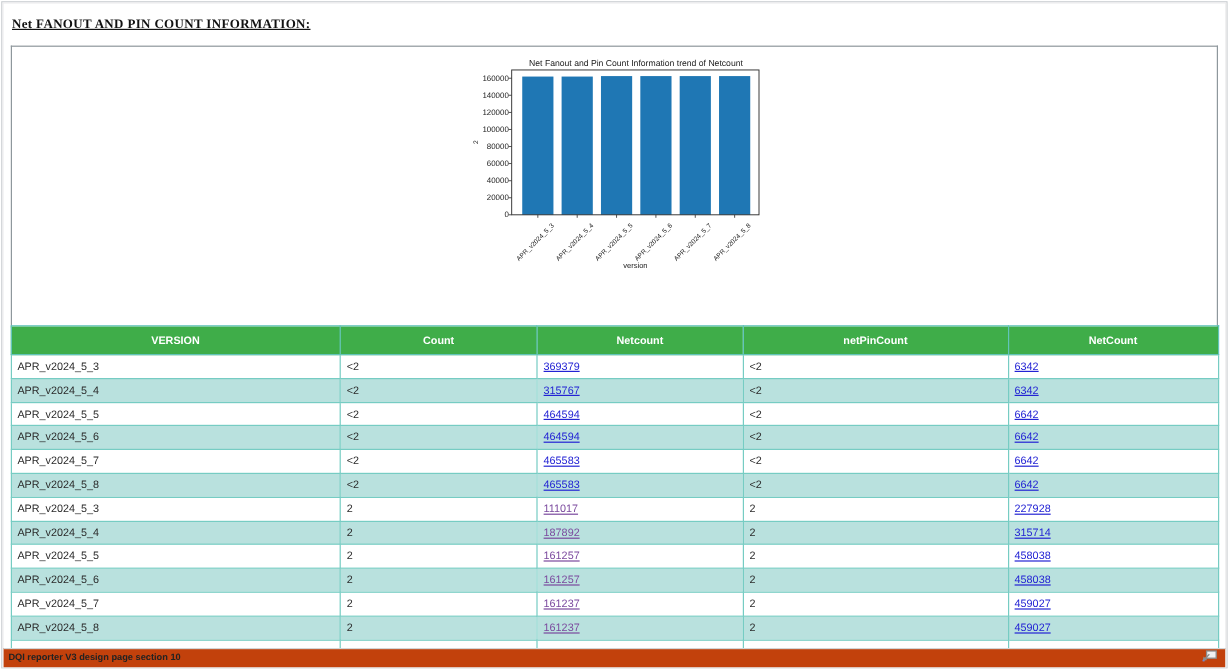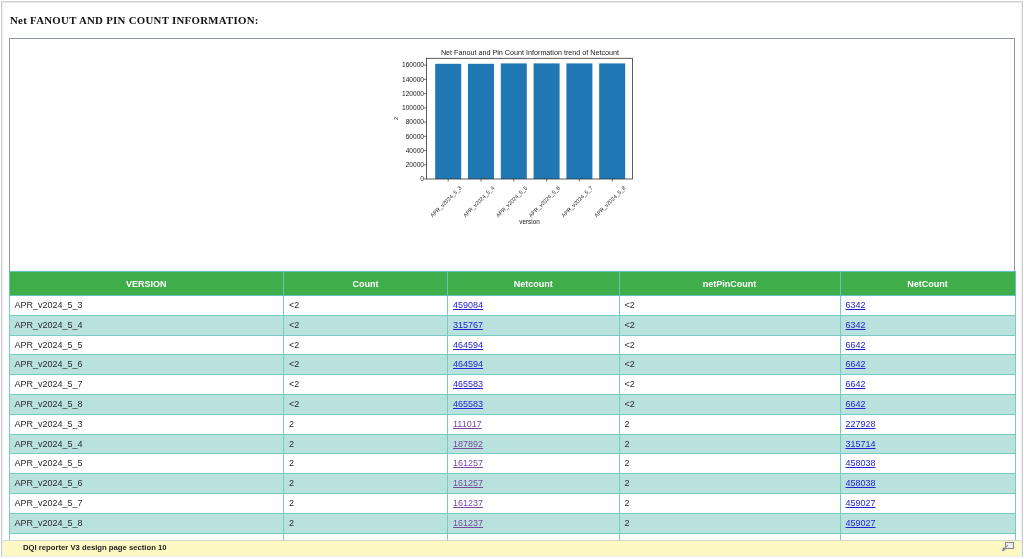--- a/index.html
+++ b/index.html
@@ -5,7 +5,7 @@
   html,body{margin:0;padding:0;width:1024px;height:559px;background:#ffffff;overflow:hidden;}
   #frame1{position:absolute;left:1px;top:1px;right:1px;bottom:2px;border:1px solid #caced1;background:#fff;}
   #frame2{position:absolute;left:2px;top:2px;right:2px;bottom:2px;border:1px solid #ededee;}
-  #title{position:absolute;left:10px;top:14px;font:bold 10.8px "Liberation Serif",serif;color:#111;letter-spacing:0.3px;}
+  #title{position:absolute;left:10px;top:14px;font:bold 10.8px "Liberation Serif",serif;color:#111;letter-spacing:0.3px;text-decoration:underline;}
   #box{position:absolute;left:9px;top:38px;width:1004px;height:234px;border:1px solid #8e979c;border-bottom:none;background:#fff;}
   #chart{position:absolute;left:392px;top:42px;}
   #tblwrap{position:absolute;left:8.5px;top:271px;width:1006px;}

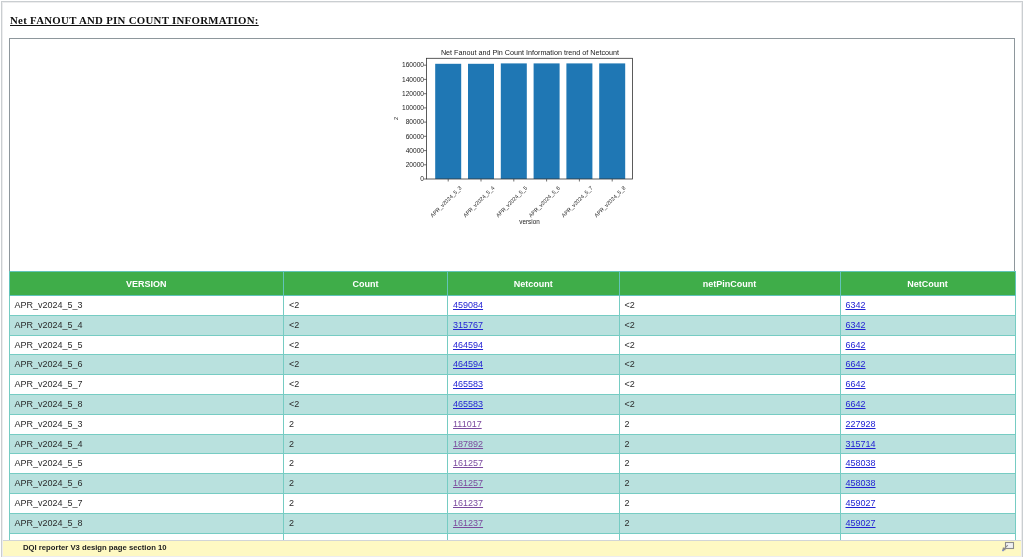--- a/index.html
+++ b/index.html
@@ -100,7 +100,7 @@
   <tr>
           <td>APR_v2024_5_3</td>
           <td>&lt;2</td>
-          <td><a href="#">459084</a></td>
+          <td><a href="#">369379</a></td>
           <td>&lt;2</td>
           <td><a href="#">6342</a></td>
         </tr>

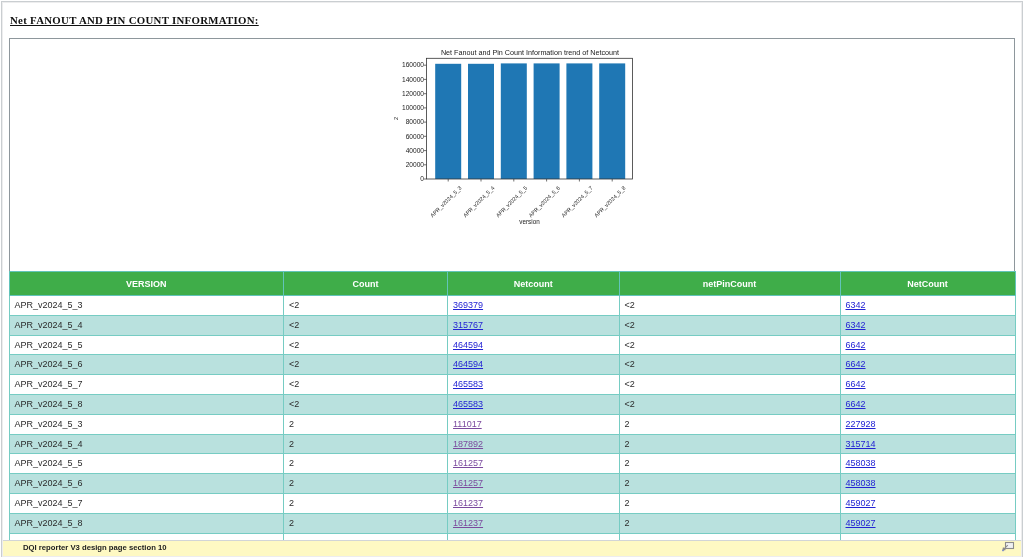--- a/index.html
+++ b/index.html
@@ -15,7 +15,7 @@
   tr.alt td{background:#b9e1de;}
   a{color:#2323d4;}
   a.v{color:#7b4a9e;}
-  #footer{position:absolute;left:3px;right:3px;top:540px;height:14.5px;background:#fef9c3;border-top:1px solid #d2d5d7;font:bold 7.7px "Liberation Sans",sans-serif;color:#222;line-height:14px;padding-left:20px;z-index:5;}
+  #footer{position:absolute;left:3px;right:3px;top:540px;height:14.5px;background:#c2410c;border-top:1px solid #d2d5d7;font:bold 7.7px "Liberation Sans",sans-serif;color:#222;line-height:14px;padding-left:4px;z-index:5;}
   #fico{position:absolute;right:6px;top:0px;}
 </style>
 </head>

